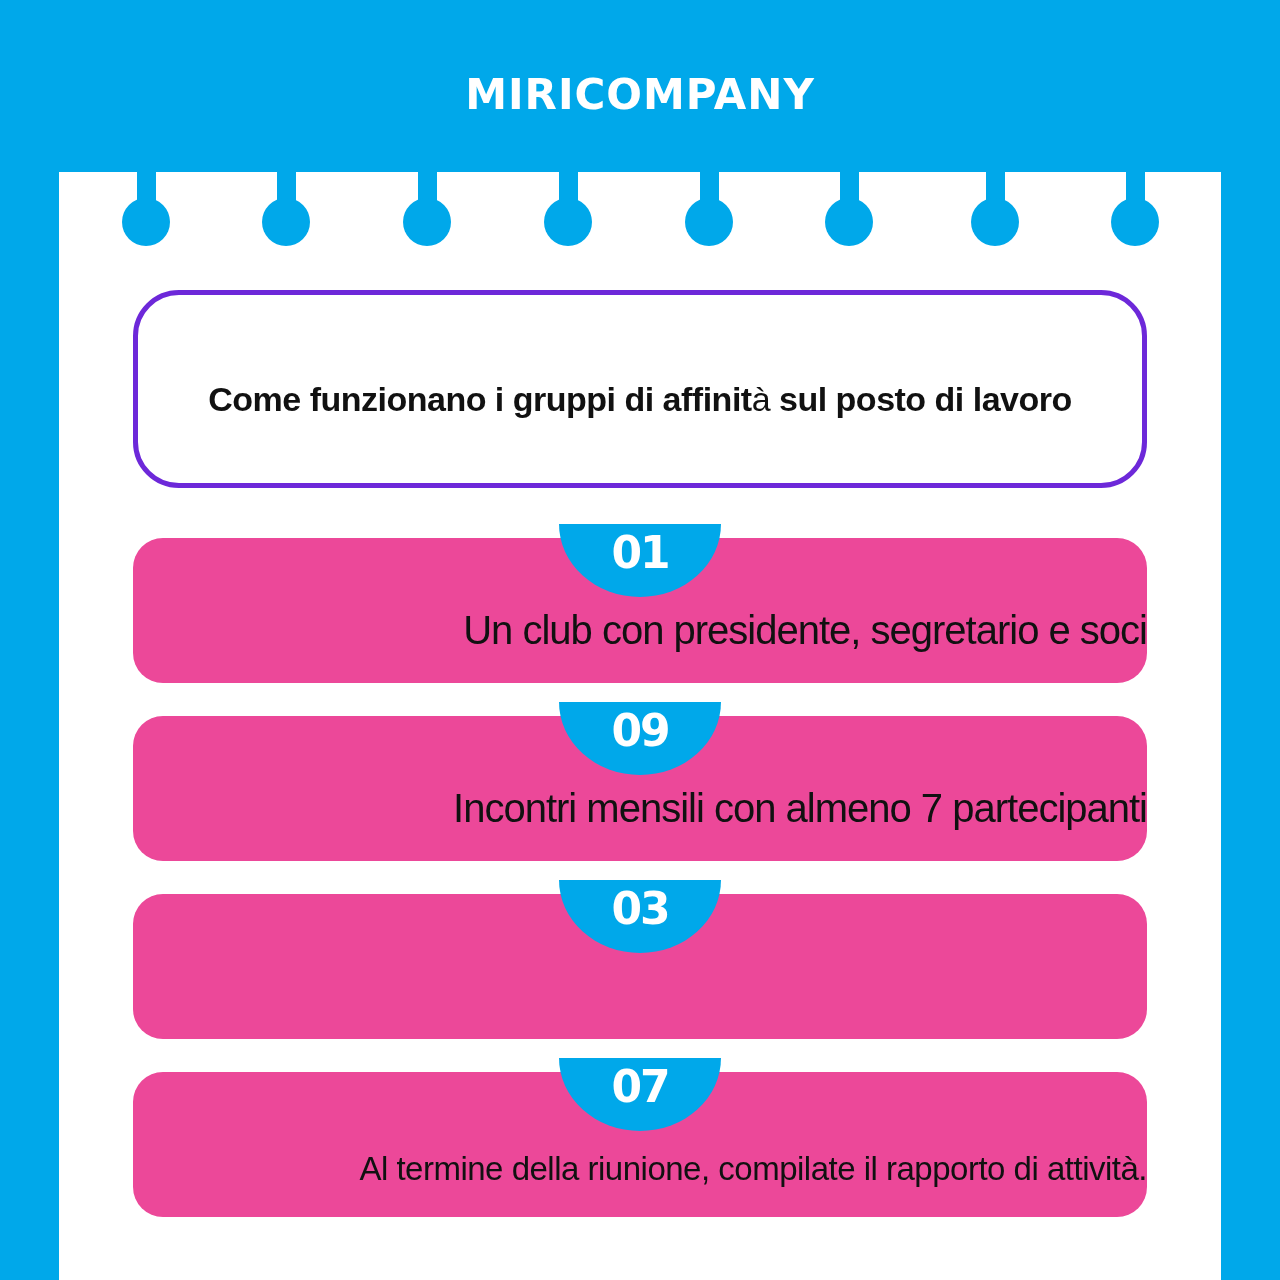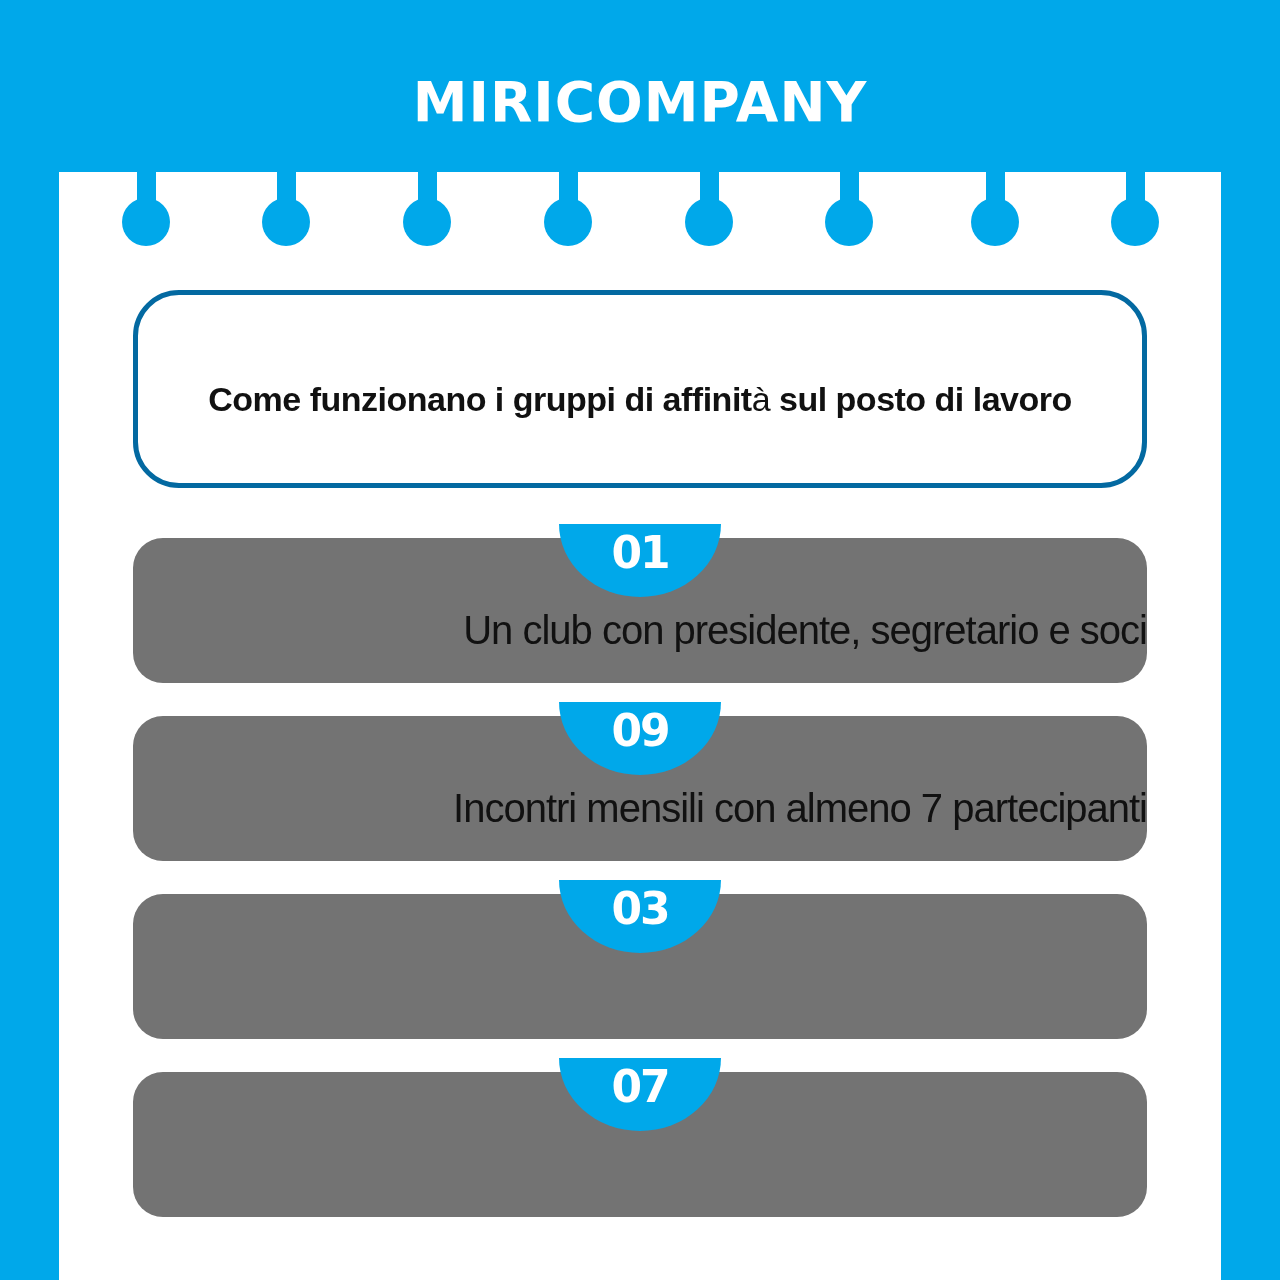--- a/index.html
+++ b/index.html
@@ -10,7 +10,7 @@
   }
   .brand {
     position:absolute; left:0; top:70px; width:1280px; text-align:center;
-    color:#fff; font-weight:700; font-size:55px; letter-spacing:1px;
+    color:#fff; font-weight:700; font-size:42px; letter-spacing:1px;
     font-family:"DejaVu Sans", sans-serif;
   }
   .card {

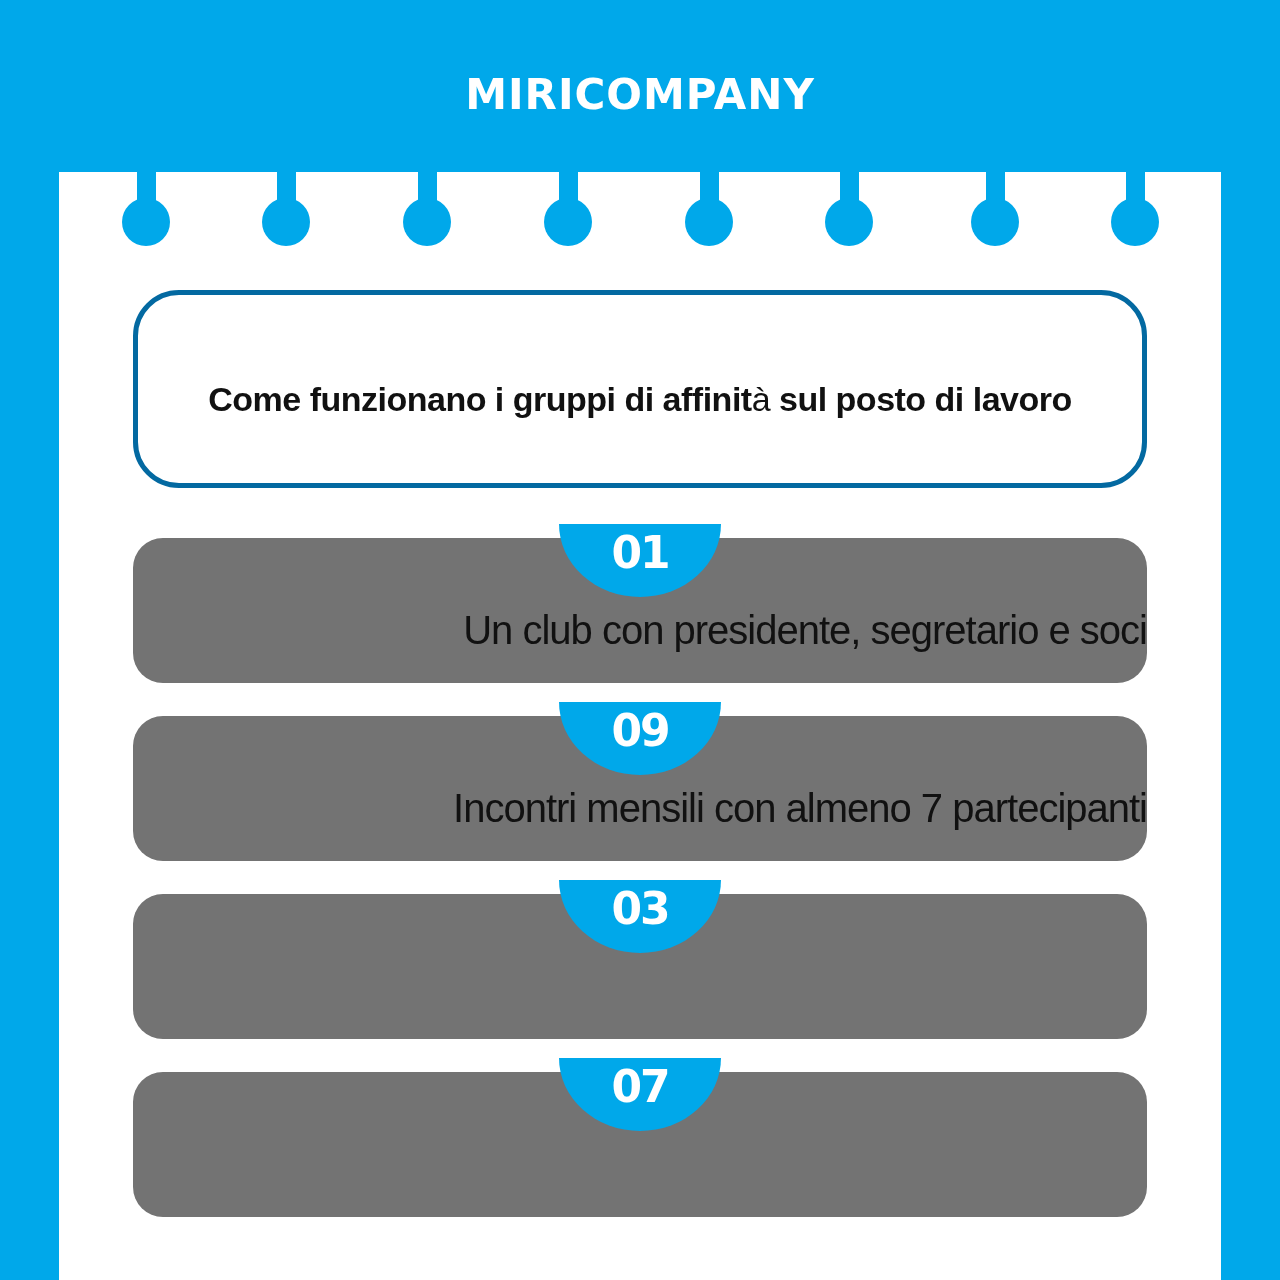--- a/index.html
+++ b/index.html
@@ -22,7 +22,7 @@
   .ring .hole { position:absolute; left:0; top:26px; width:48px; height:48px; border-radius:50%; background:#00a8ea; }
   .title-box {
     position:absolute; left:133px; top:290px; width:1004px; height:188px;
-    border:5px solid #0369a1; border-radius:46px; background:#fff;
+    border:5px solid #6d28d9; border-radius:46px; background:#fff;
     display:flex; align-items:center; justify-content:center;
   }
   .title-box .t {

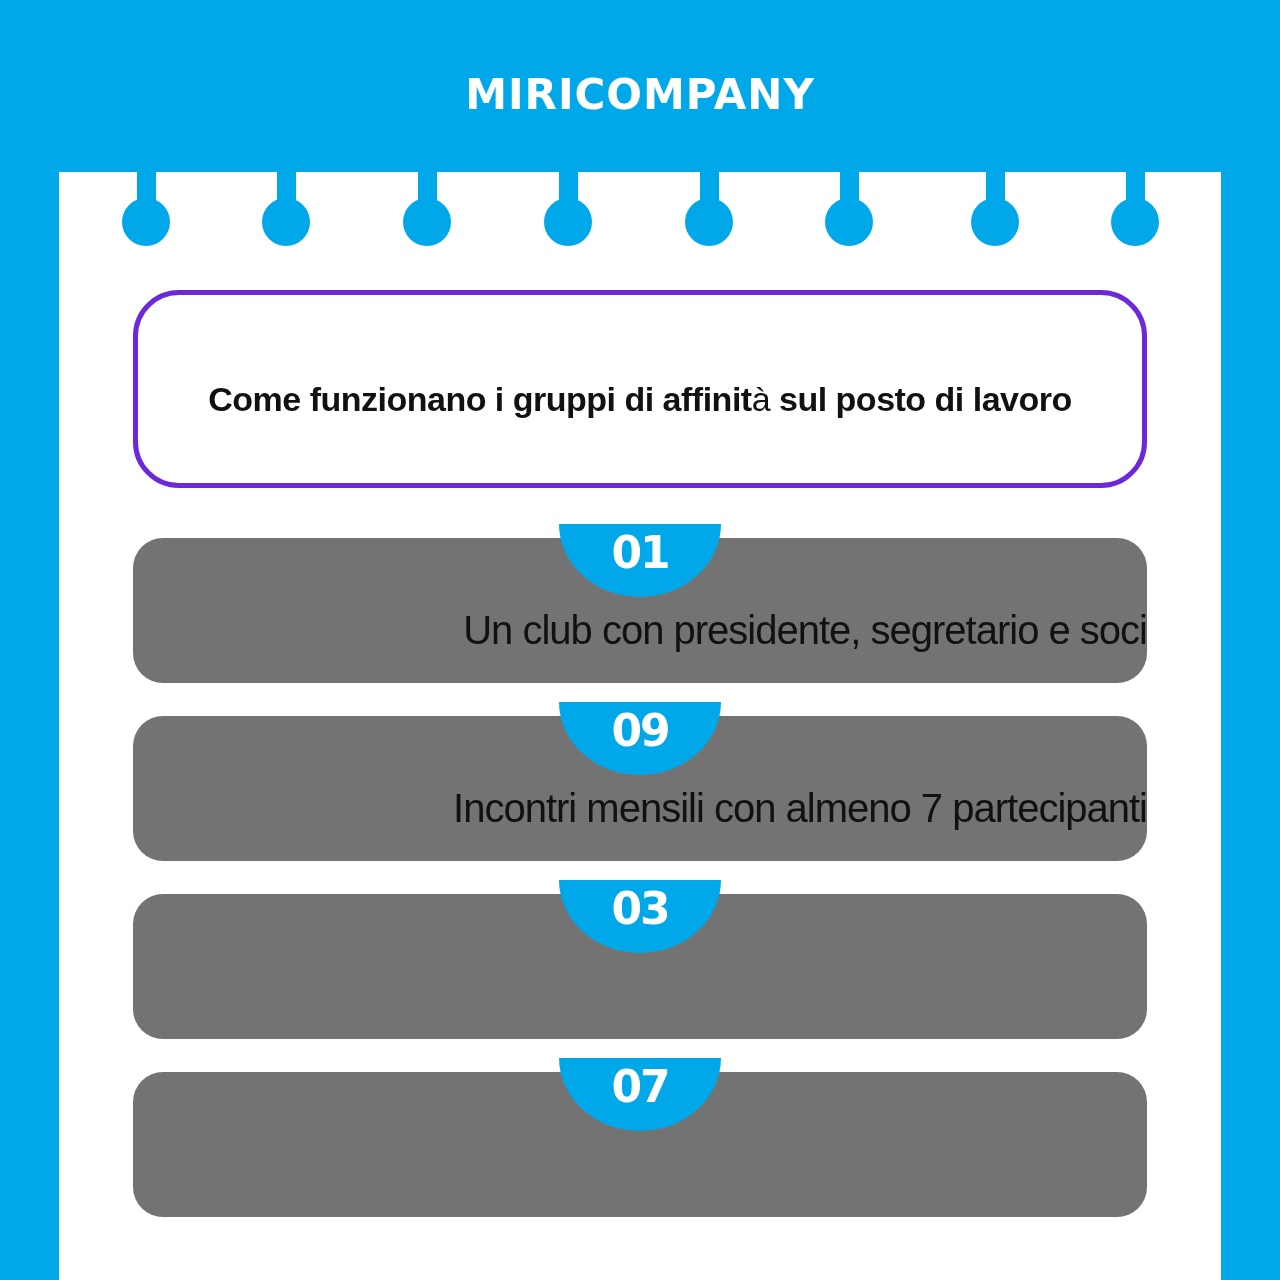--- a/index.html
+++ b/index.html
@@ -32,7 +32,7 @@
   .title-box .accent { font-weight:400; }
   .item {
     position:absolute; left:133px; width:1014px; height:145px;
-    background:#737373; border-radius:30px;
+    background:#ec4899; border-radius:30px;
   }
   .badge {
     position:absolute; left:426px; top:-14px; width:162px; height:73px;

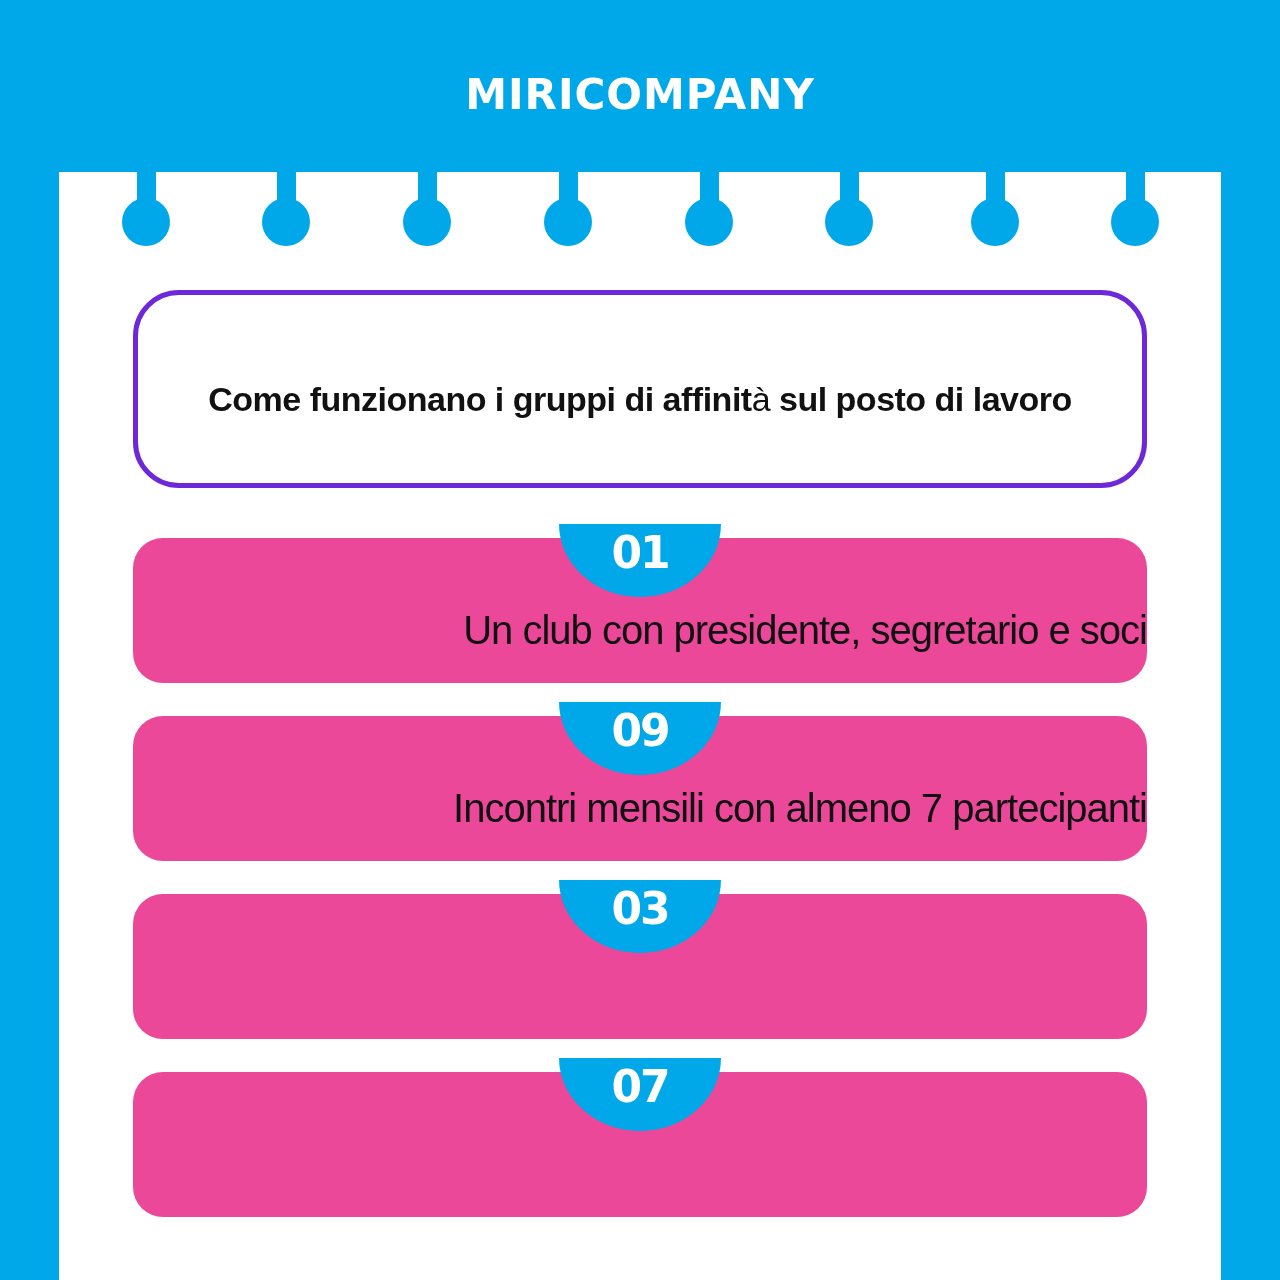--- a/index.html
+++ b/index.html
@@ -106,6 +106,7 @@
 
 <div class="item" style="top:1072px">
   <div class="badge">07</div>
+  <div class="txt small">Al termine della riunione, compilate il rapporto di attività.</div>
 </div>
 
 </body></html>

